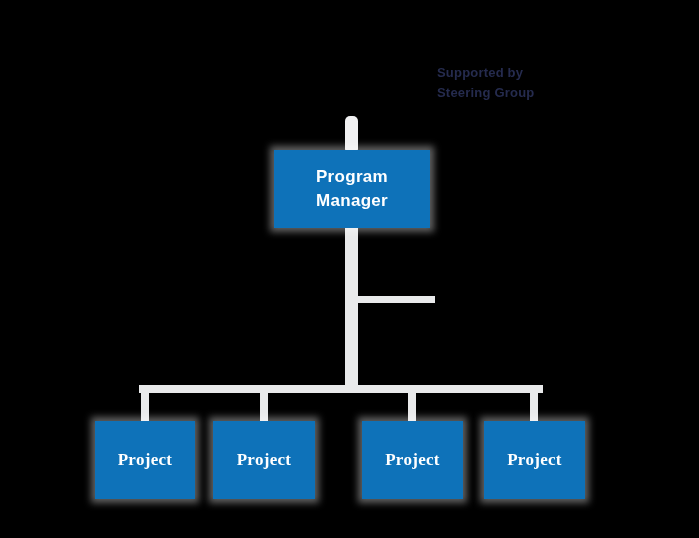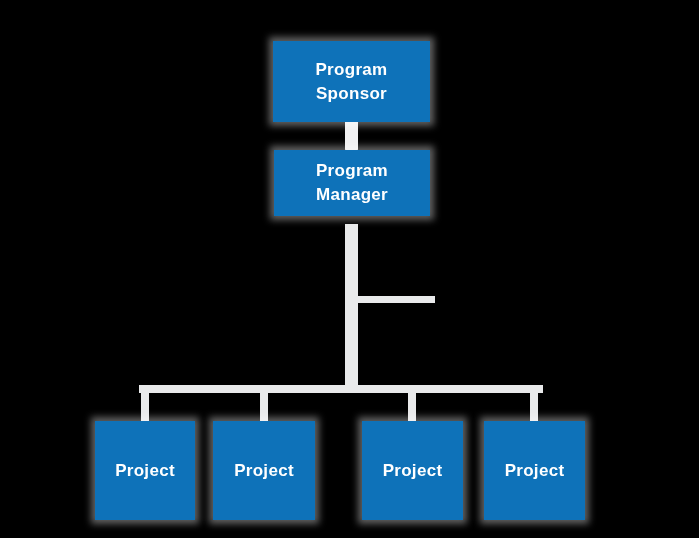--- a/index.html
+++ b/index.html
@@ -71,9 +71,6 @@
   <div class="connector c-drop c-drop3"></div>
   <div class="connector c-drop c-drop4"></div>
 
-  <div class="node n-sponsor">
-    <span>Program Sponsor</span>
-  </div>
   <div class="node n-manager">
     <span>Program Manager</span>
   </div>

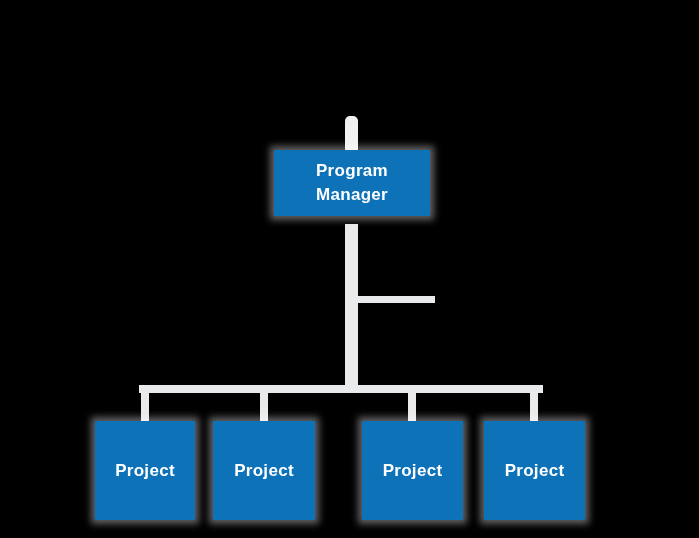--- a/index.html
+++ b/index.html
@@ -87,6 +87,10 @@
     <span>Project</span>
   </div>
 
+  <div class="annotation">
+    <div>Supported by</div>
+    <div>Steering Group</div>
+  </div>
 
 </div>
 

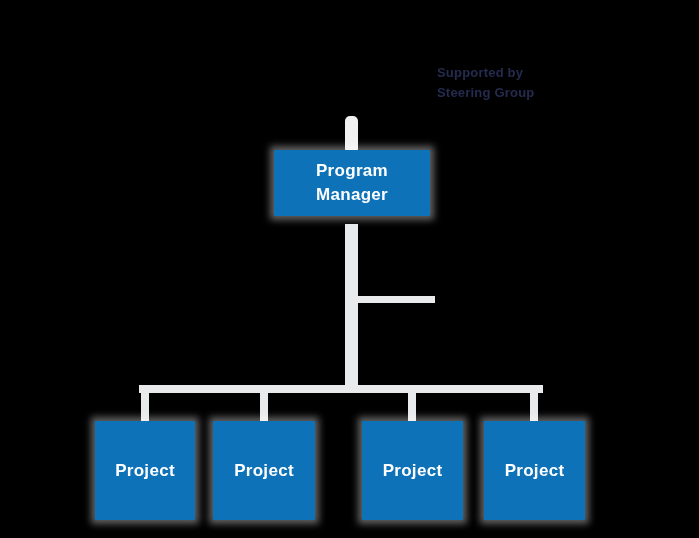--- a/index.html
+++ b/index.html
@@ -42,7 +42,7 @@
   }
   .node span{display:inline-block;max-width:125px;}
   .n-sponsor{left:273px;top:41px;width:157px;height:81px;}
-  .n-manager{left:274px;top:150px;width:156px;height:66px;}
+  .n-manager{left:274px;top:150px;width:156px;height:78px;}
   .n-office{left:431px;top:256px;width:154px;height:83px;}
   .n-project{top:421px;height:99px;}
   .n-project1{left:95px;width:100px;}

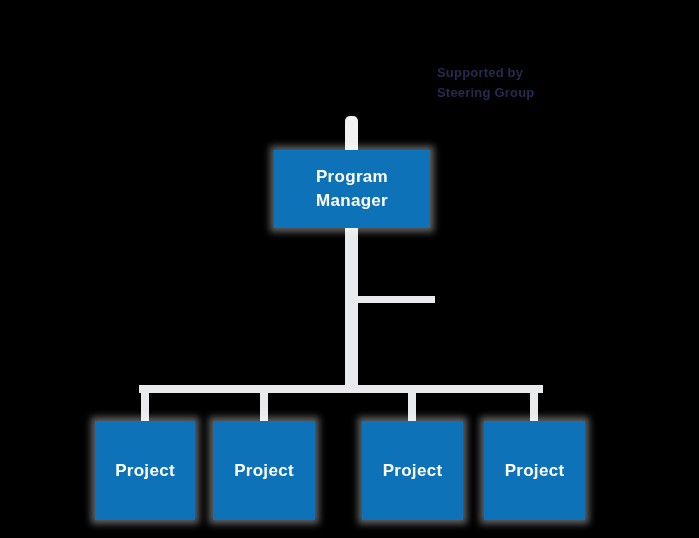--- a/index.html
+++ b/index.html
@@ -44,7 +44,7 @@
   .n-sponsor{left:273px;top:41px;width:157px;height:81px;}
   .n-manager{left:274px;top:150px;width:156px;height:78px;}
   .n-office{left:431px;top:256px;width:154px;height:83px;}
-  .n-project{top:421px;height:99px;}
+  .n-project{top:421px;height:78px;font-family:Liberation Serif, serif;}
   .n-project1{left:95px;width:100px;}
   .n-project2{left:213px;width:102px;}
   .n-project3{left:362px;width:101px;}

